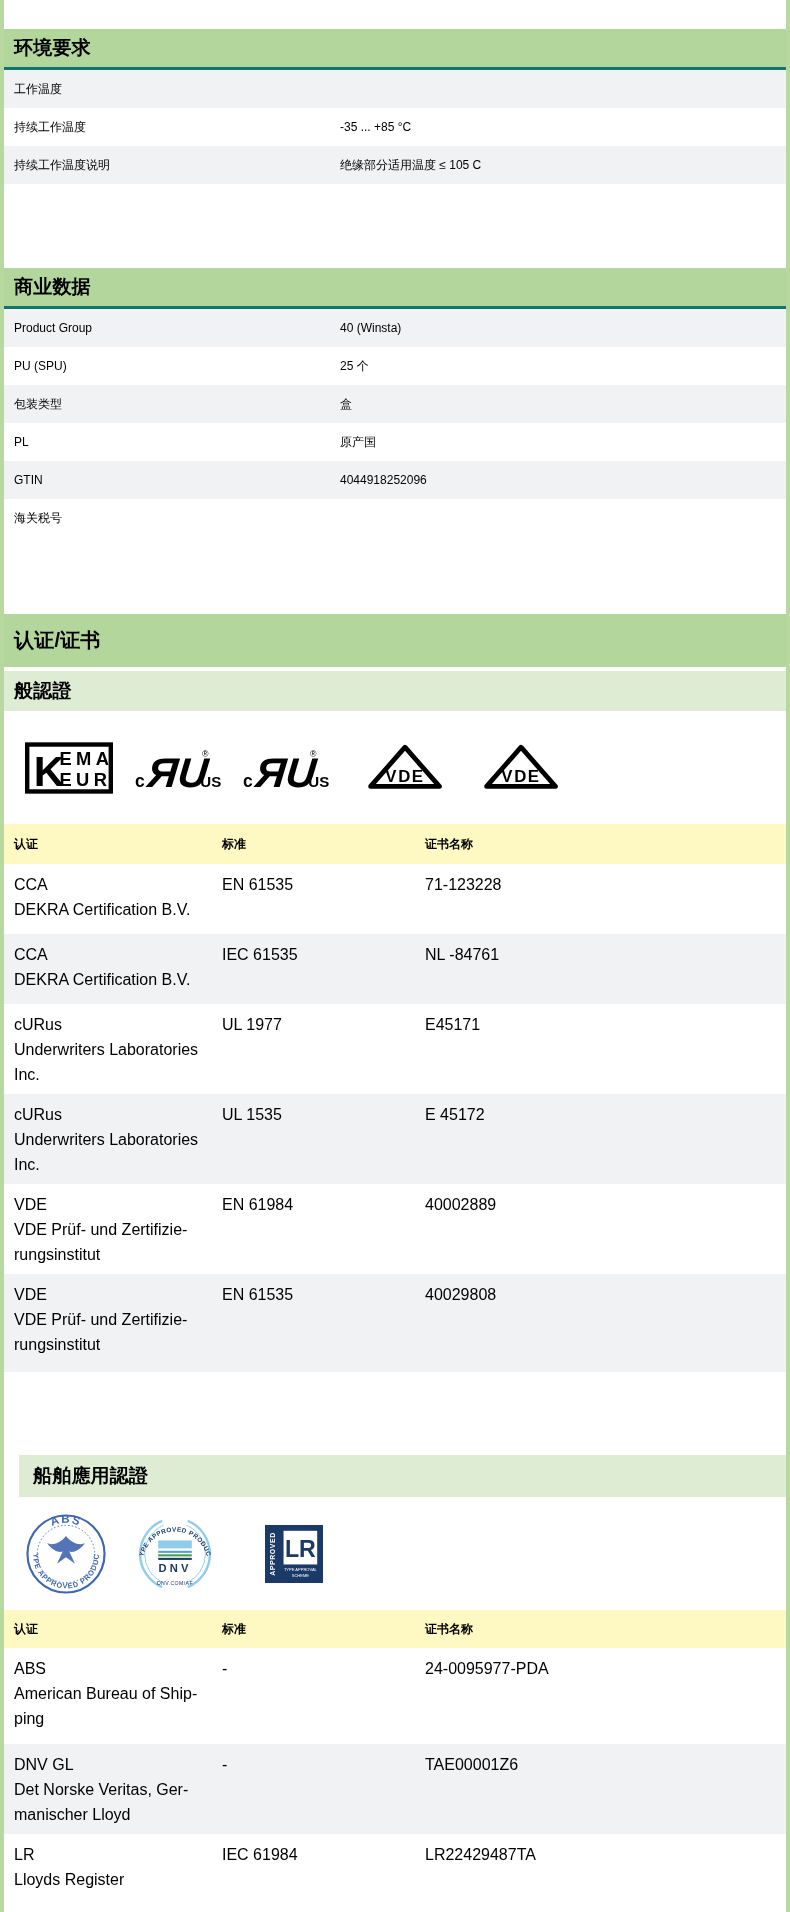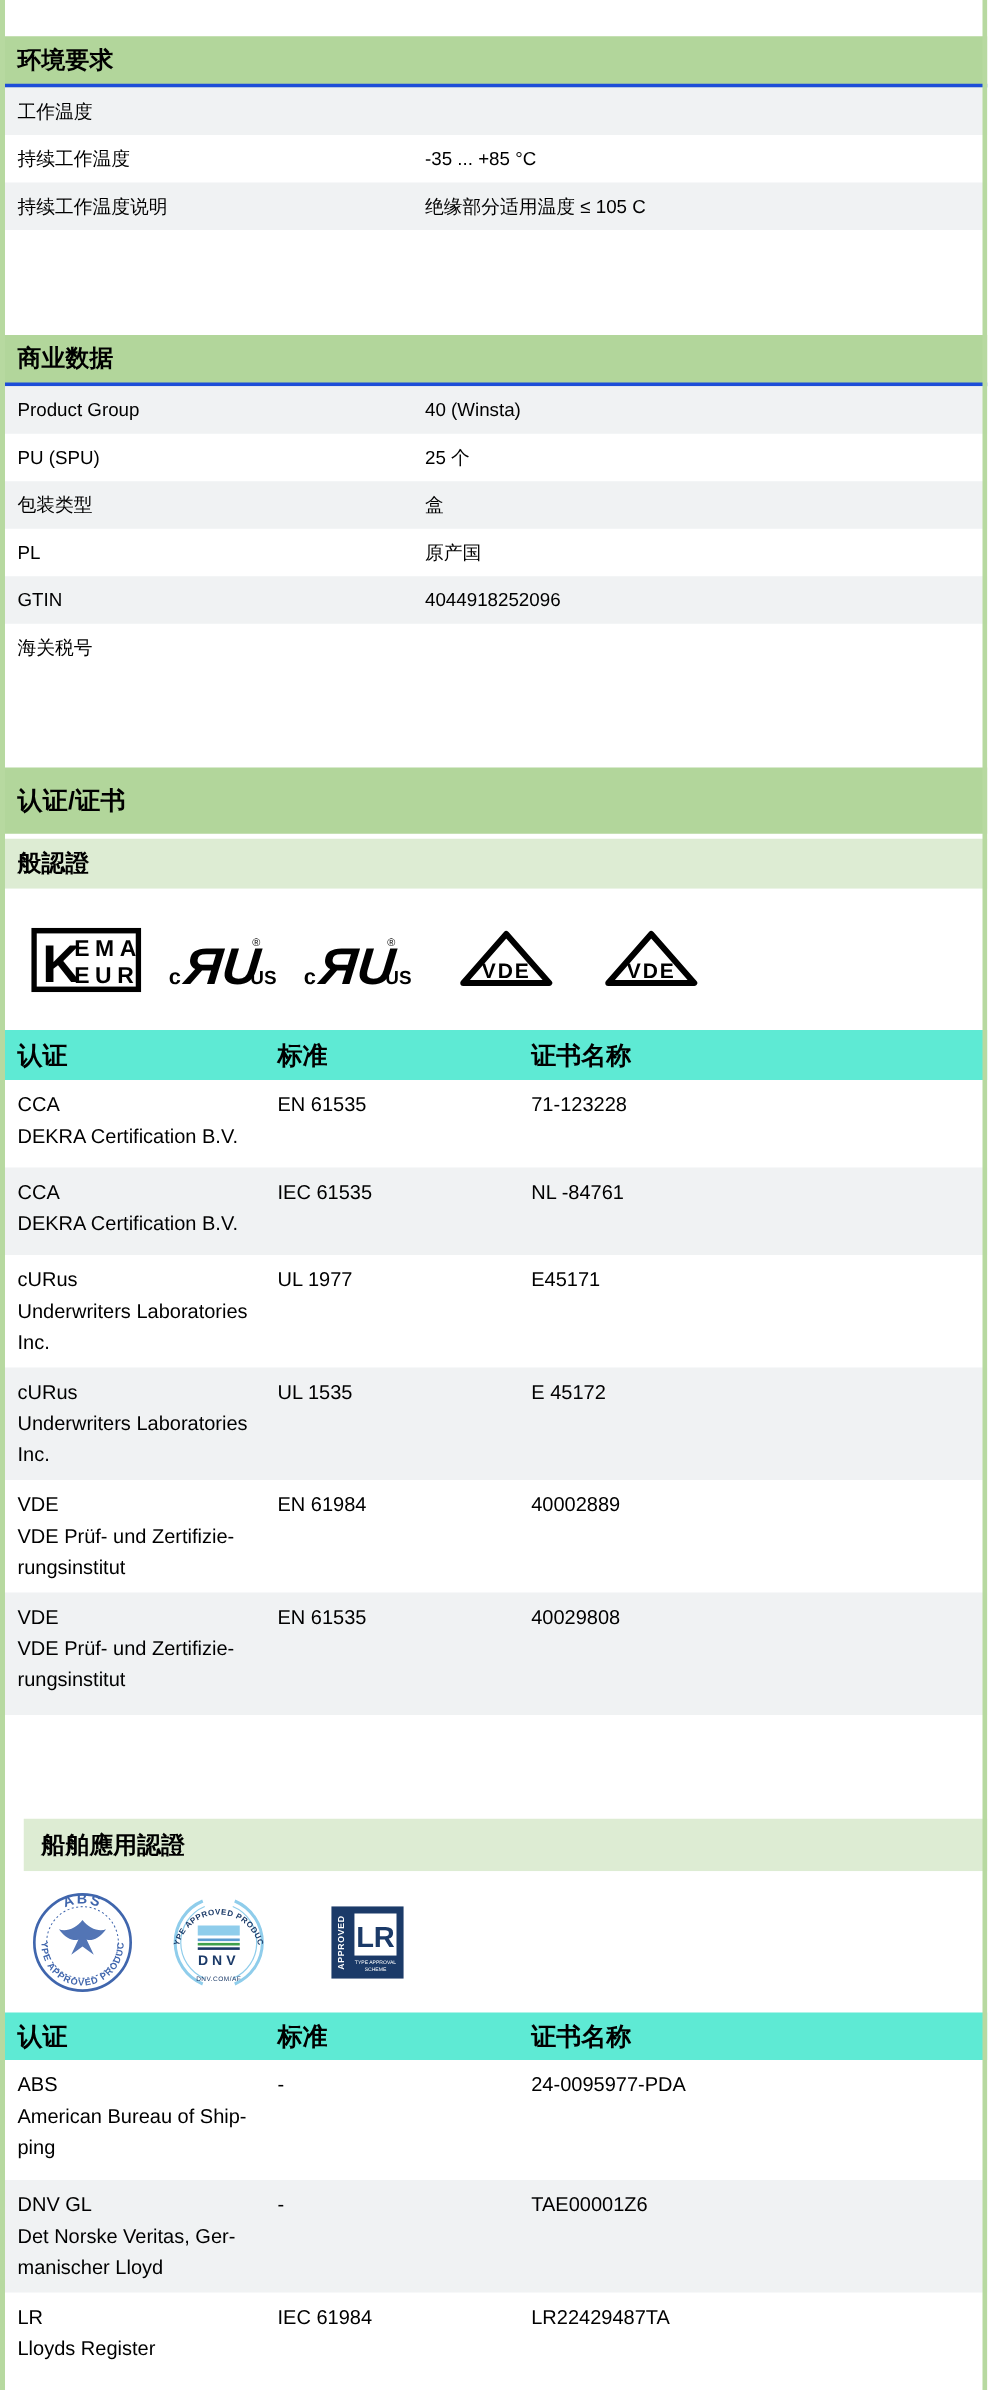--- a/index.html
+++ b/index.html
@@ -17,7 +17,7 @@
   .gap-d{height:83px;}
 
   
-  .band{background:#b2d69b;height:38px;border-bottom:3px solid #1d4ed8;display:flex;
+  .band{background:#b2d69b;height:38px;border-bottom:3px solid #0f766e;display:flex;
         align-items:center;padding-left:14px;font-size:19px;font-weight:bold;letter-spacing:.2px;}
   .band.section{height:53px;border-bottom:none;font-size:20px;}
   .band.sub{background:#ddecd3;height:40px;border-bottom:none;}

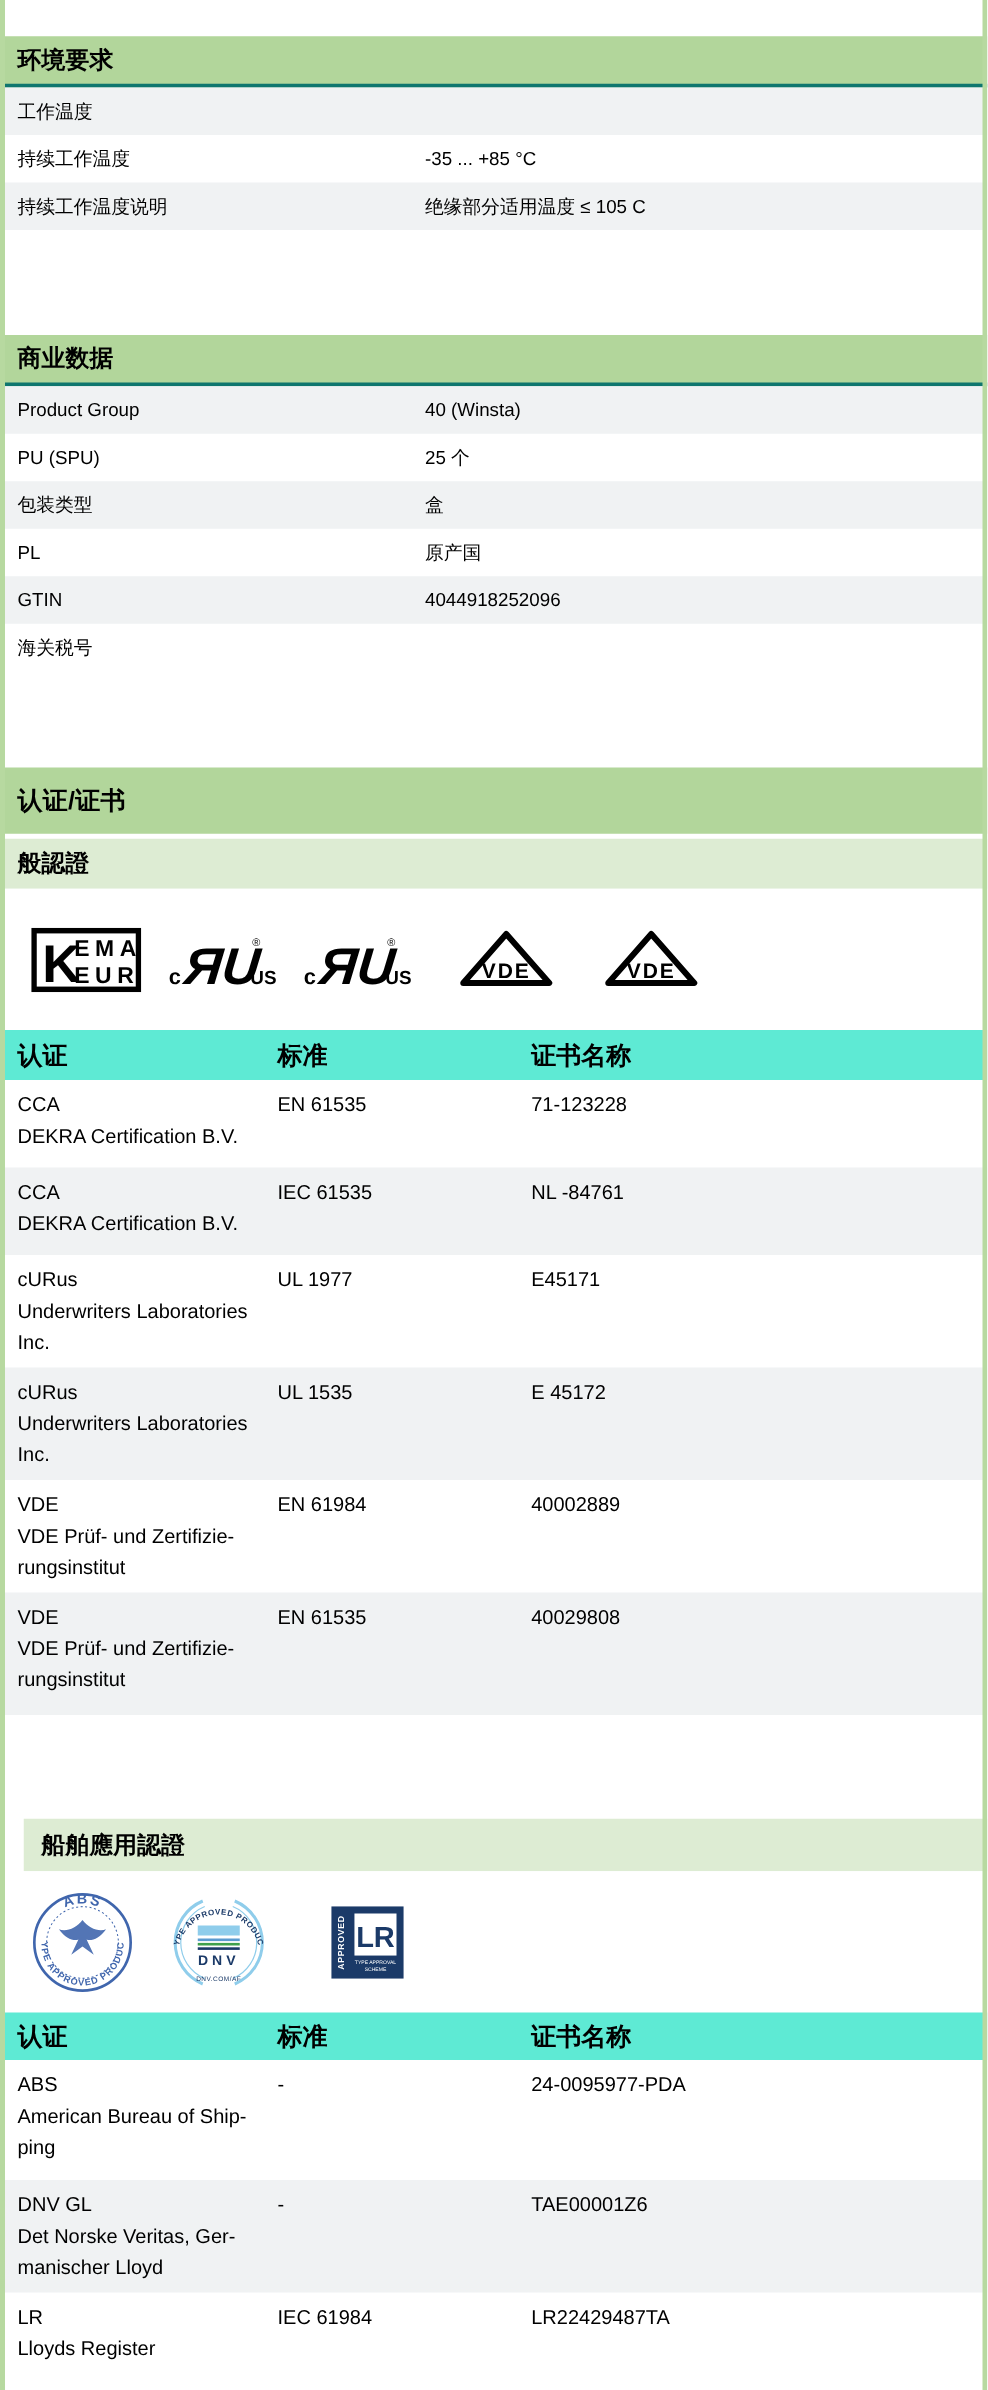--- a/index.html
+++ b/index.html
@@ -25,7 +25,7 @@
 
   
   .prow{display:grid;grid-template-columns:326px 1fr;align-items:center;height:38px;
-        padding-left:14px;font-size:15px;}
+        padding-left:14px;font-size:12px;}
   .prow.g{background:#f0f2f3;}
 
   

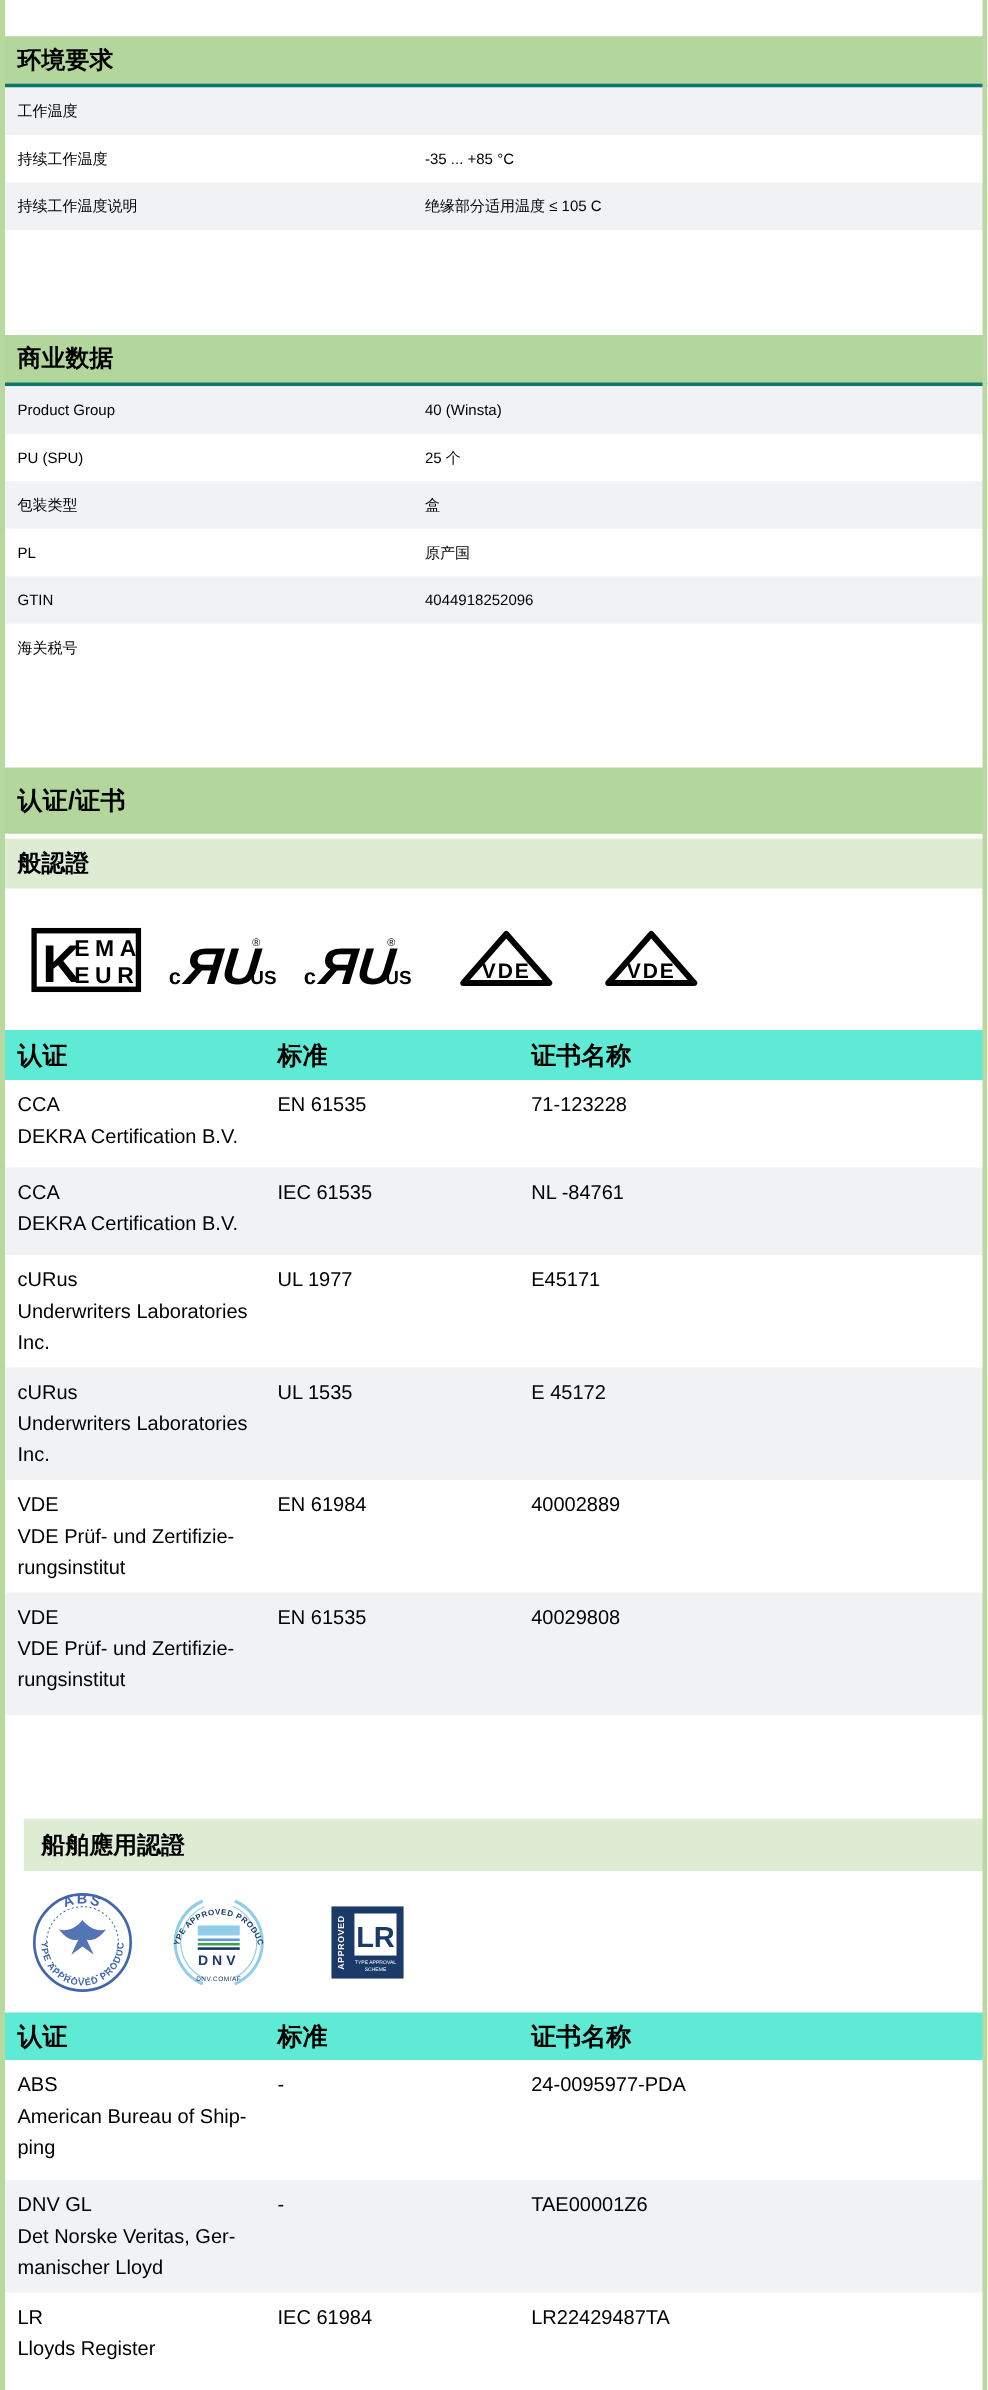--- a/index.html
+++ b/index.html
@@ -30,7 +30,7 @@
 
   
   .chead{display:grid;grid-template-columns:208px 203px 1fr;align-items:center;height:40px;
-         padding-left:14px;background:#5eead4;font-size:20px;font-weight:bold;}
+         padding-left:14px;background:#fef9c3;font-size:12px;font-weight:bold;}
   .chead.marine{height:38px;}
   .crow{display:grid;grid-template-columns:208px 203px 1fr;padding:8px 0 0 14px;
         font-size:16px;line-height:25px;box-sizing:border-box;}

